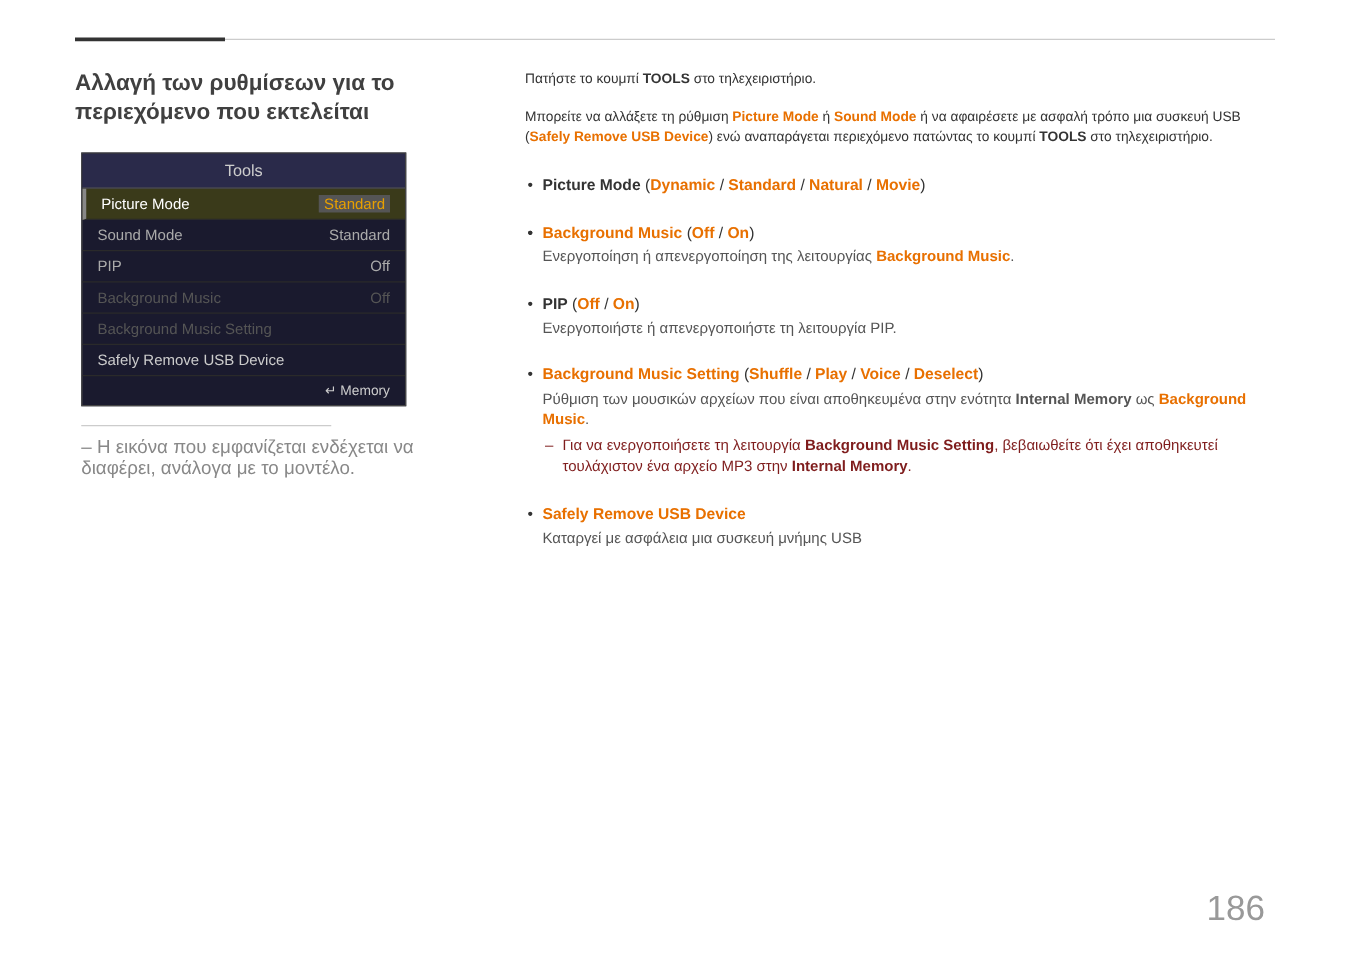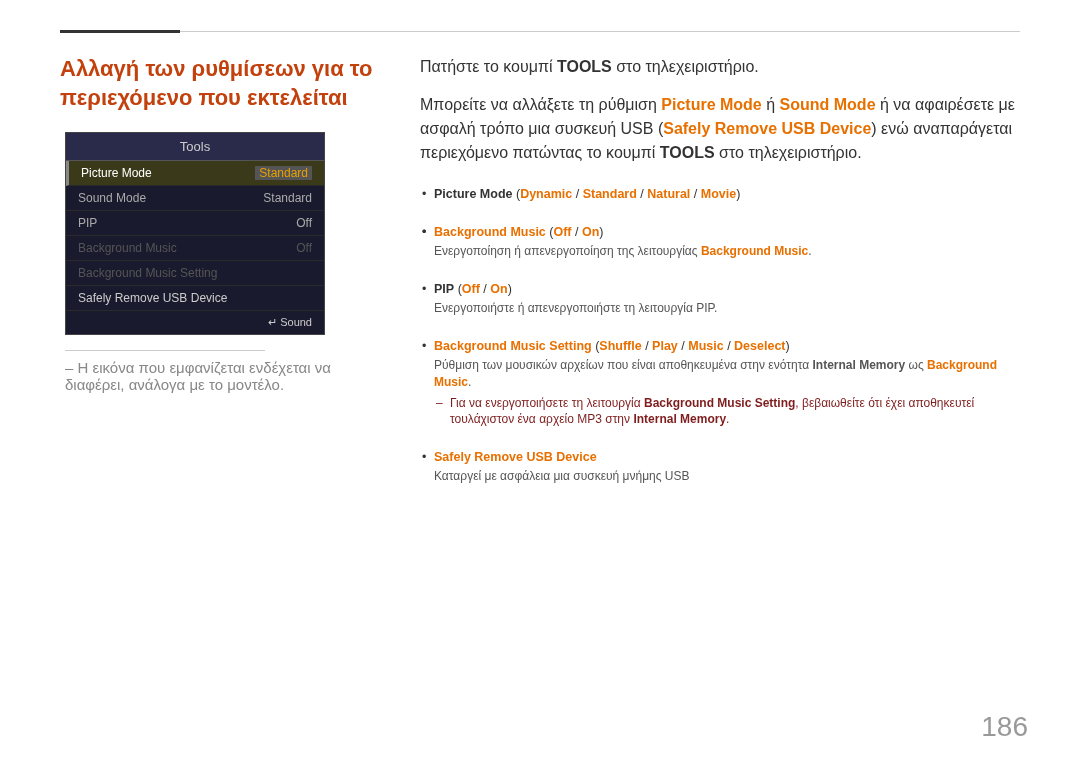--- a/index.html
+++ b/index.html
@@ -64,9 +64,9 @@
 
     
     .page-title {
-      font-size: 22px;
+      font-size: 18px;
       font-weight: bold;
-      color: #c2410c;
+      color: #404040;
       background-color: #fff;
       line-height: 1.3;
       margin-bottom: 20px;

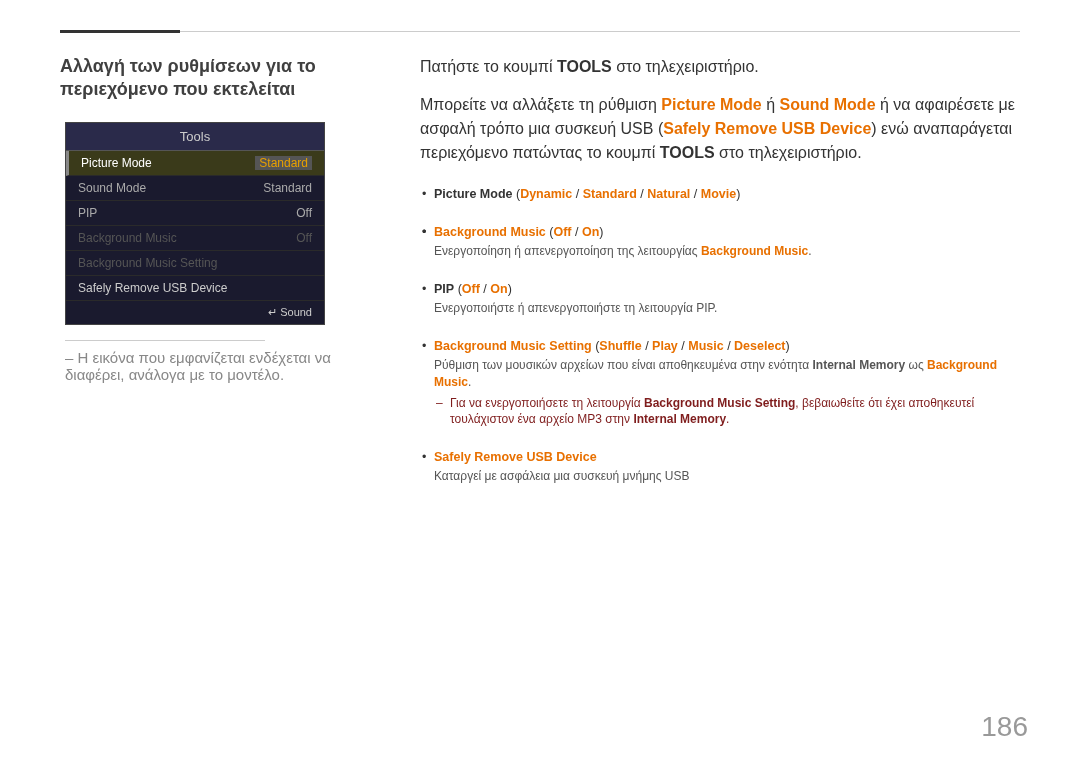--- a/index.html
+++ b/index.html
@@ -159,7 +159,7 @@
 
     
     .intro-text {
-      font-size: 16px;
+      font-size: 11px;
       color: #333;
       line-height: 1.5;
       margin-bottom: 14px;

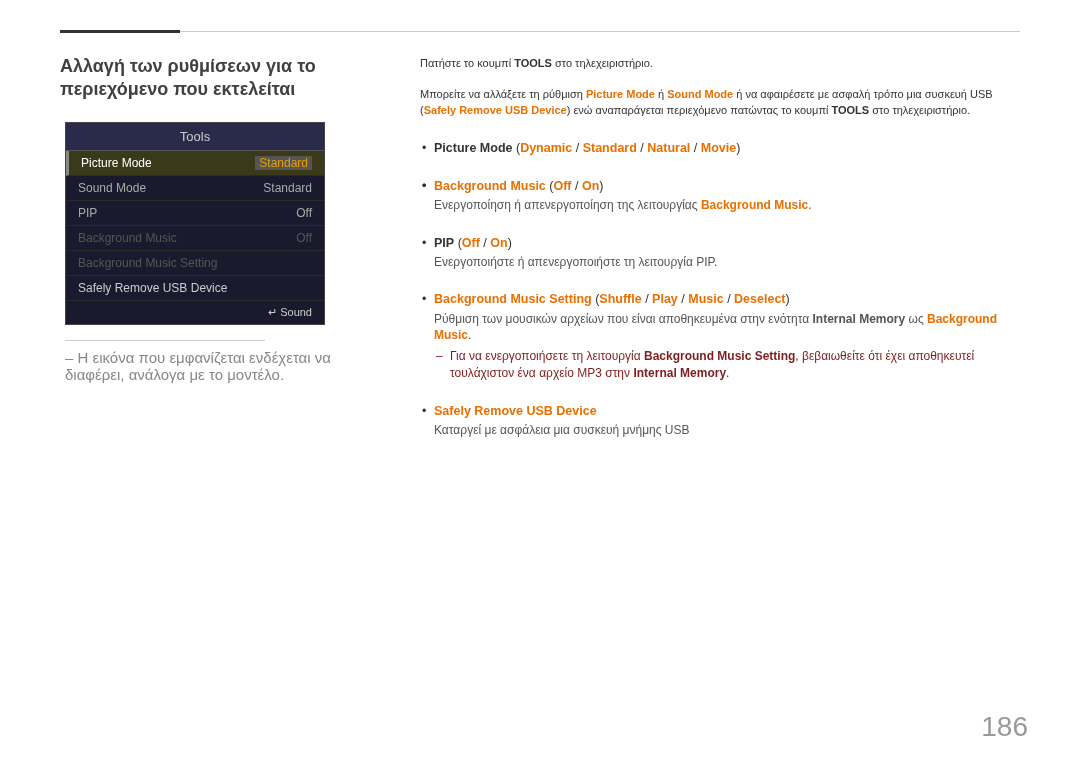--- a/index.html
+++ b/index.html
@@ -328,7 +328,7 @@
             <strong class="orange-text">Background Music Setting</strong>
             (<span class="orange-text">Shuffle</span> /
             <span class="orange-text">Play</span> /
-            <span class="orange-text">Music</span> /
+            <span class="orange-text">Voice</span> /
             <span class="orange-text">Deselect</span>)
           </div>
           <div class="sub-desc">

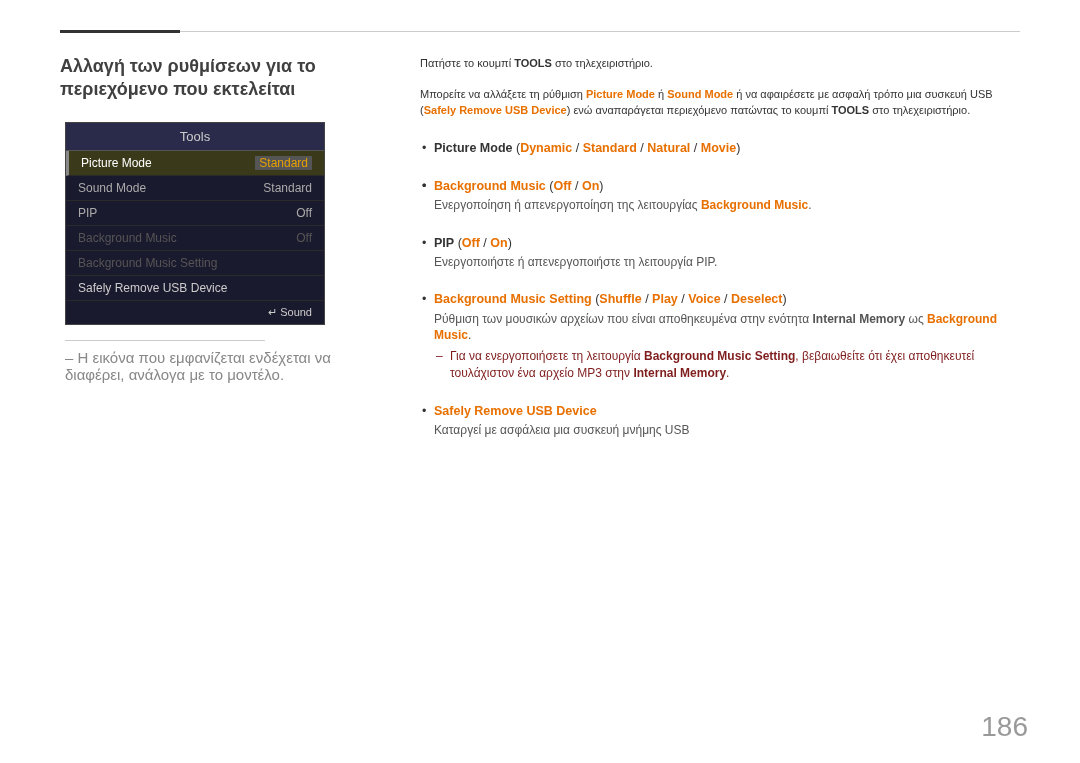--- a/index.html
+++ b/index.html
@@ -271,7 +271,7 @@
         </div>
 
         <div class="tools-footer">
-          <span class="return-btn">↵ Sound</span>
+          <span class="return-btn">↵ Memory</span>
         </div>
       </div>
 

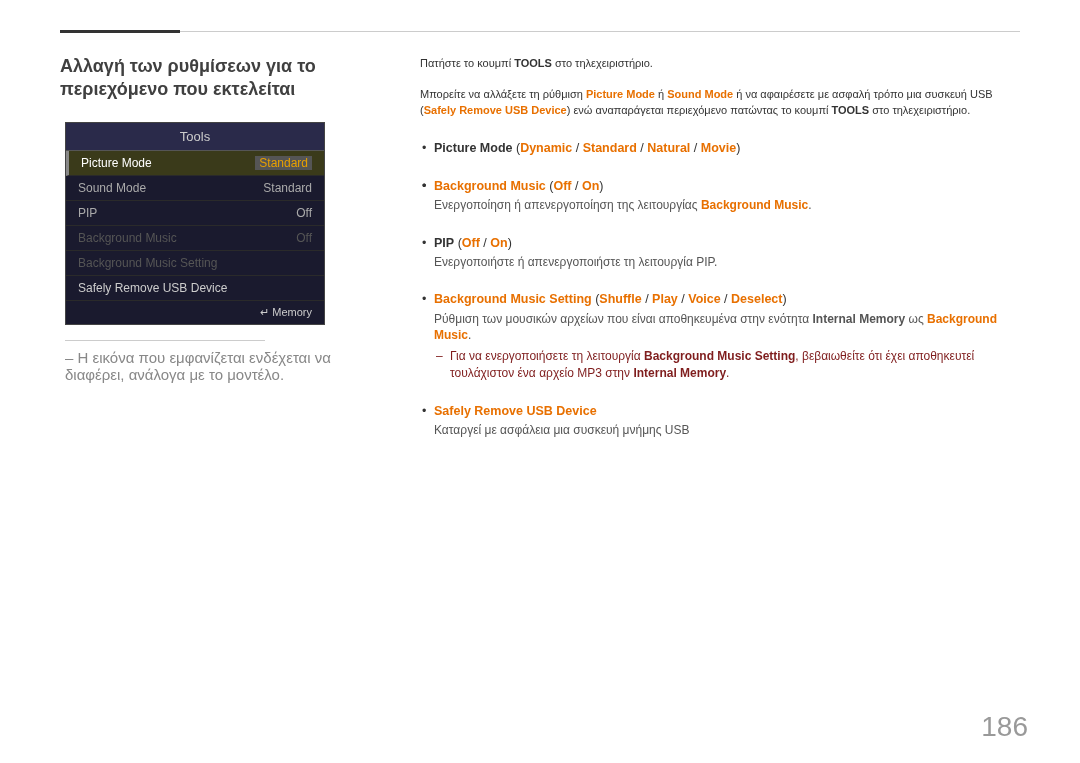--- a/index.html
+++ b/index.html
@@ -215,7 +215,7 @@
     .page-number {
       position: absolute;
       bottom: 20px;
-      right: 52px;
+      right: 68px;
       font-size: 28px;
       color: #999;
       font-weight: 300;

